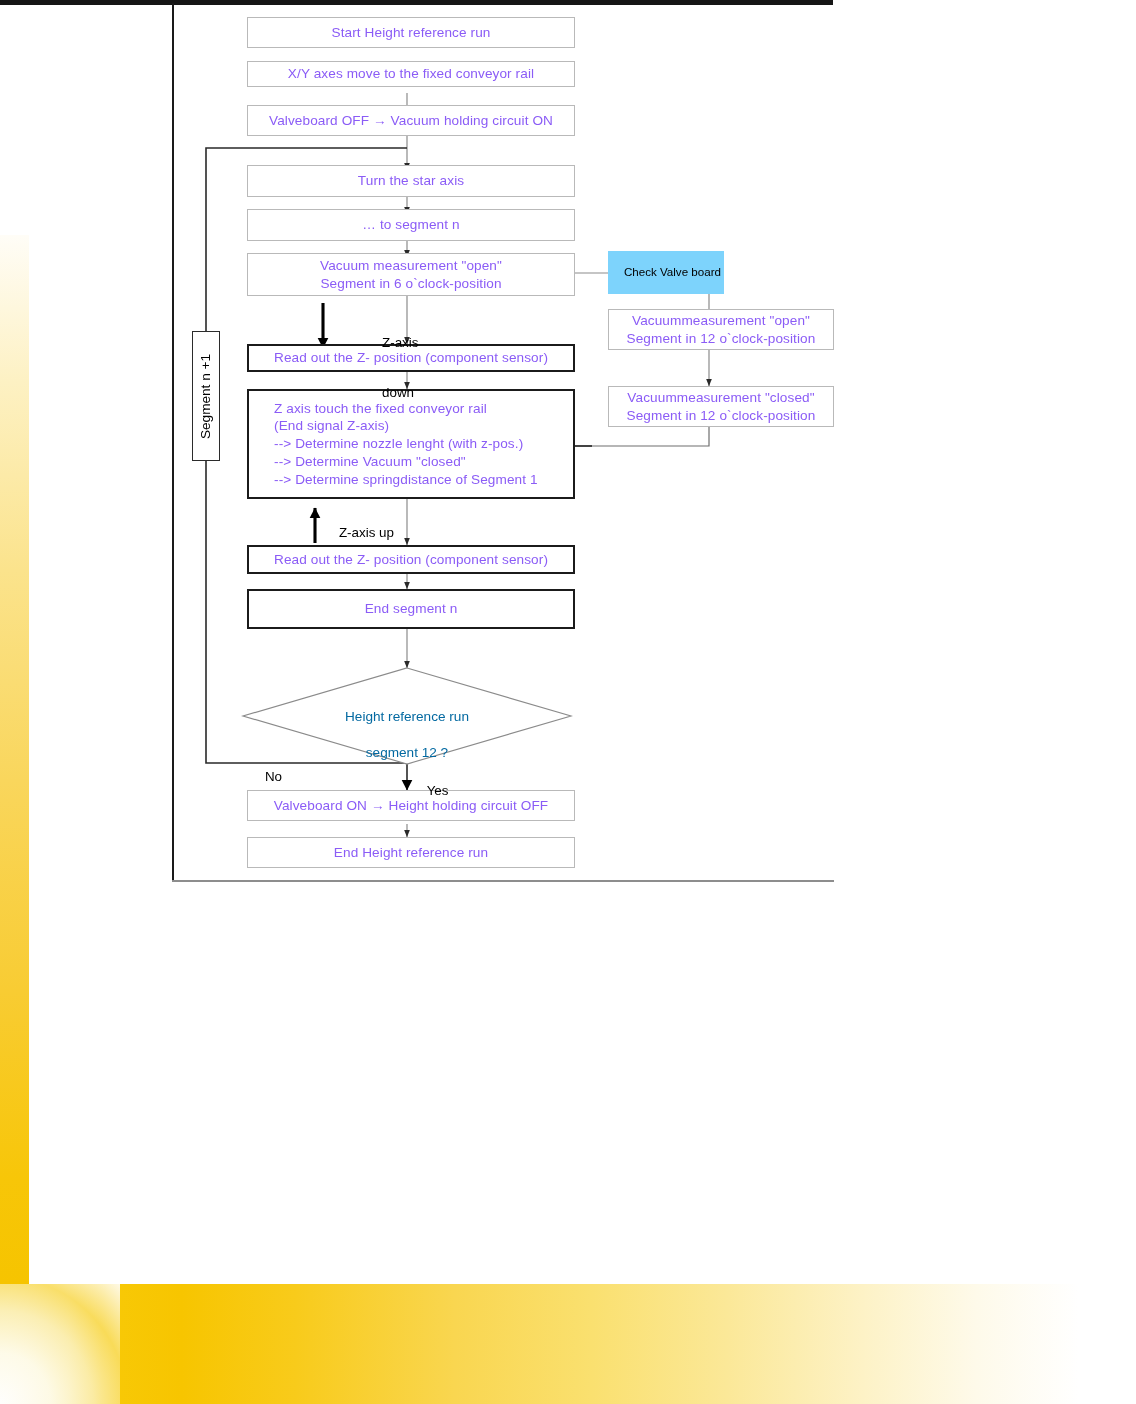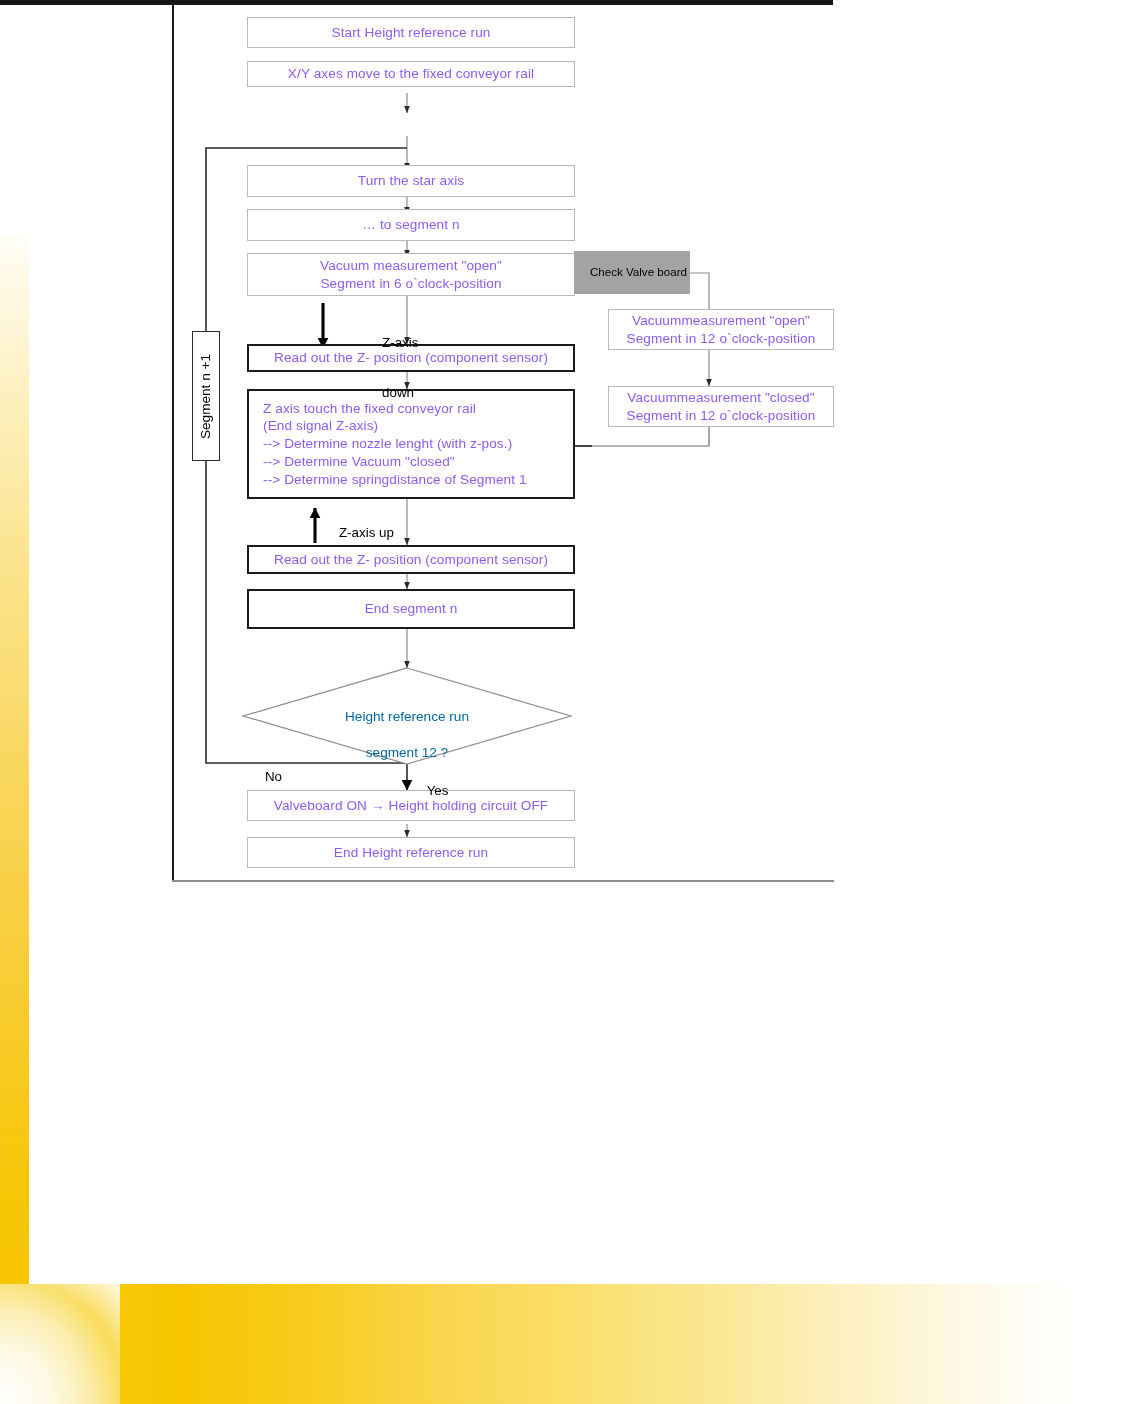--- a/index.html
+++ b/index.html
@@ -194,6 +194,9 @@
     <span>X/Y axes move to the fixed conveyor rail</span>
   </div>
 
+  <div class="node thin" style="left:75px;top:102px;width:328px;height:31px;">
+    <span>Valveboard OFF → Vacuum holding circuit ON</span>
+  </div>
 
   <div class="node thin" style="left:75px;top:162px;width:328px;height:32px;">
     <span>Turn the star axis</span>

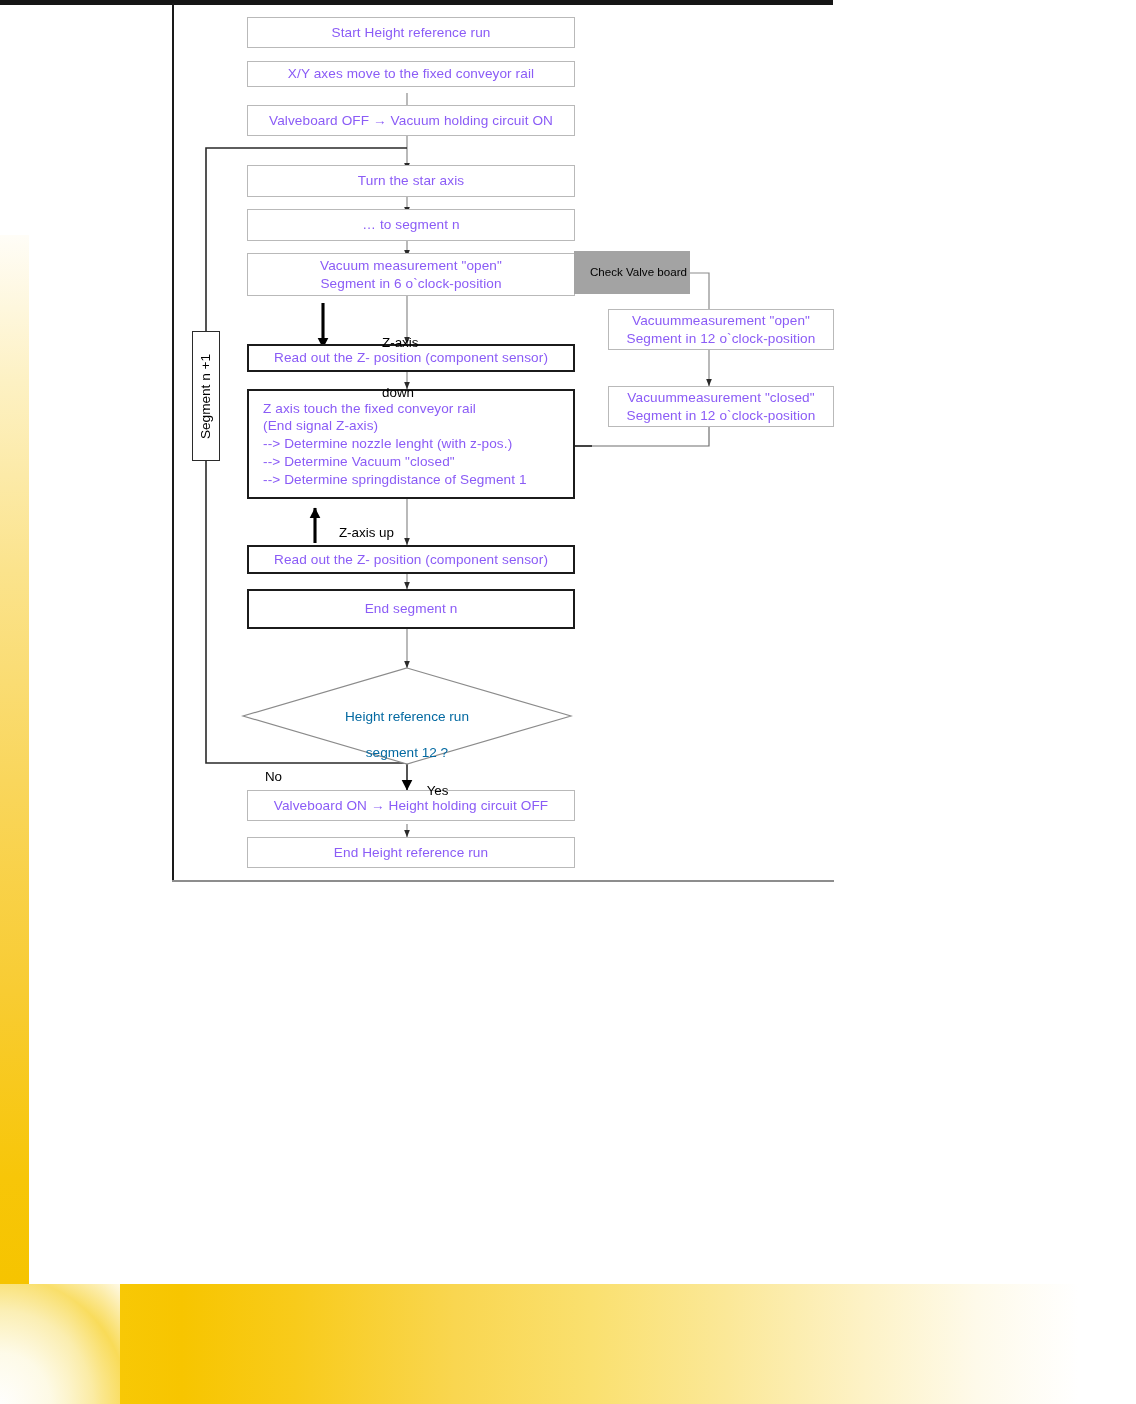--- a/index.html
+++ b/index.html
@@ -257,7 +257,7 @@
     <span>Segment in 12 o`clock-position</span>
   </div>
 
-  <div class="freetext small" style="left:402px;top:248px;background:#a3a3a3;padding:0 3px;text-align:center;">
+  <div class="freetext small" style="left:436px;top:248px;background:#7dd3fc;padding:0 3px;text-align:center;">
     <span>Check Valve board</span>
   </div>
 

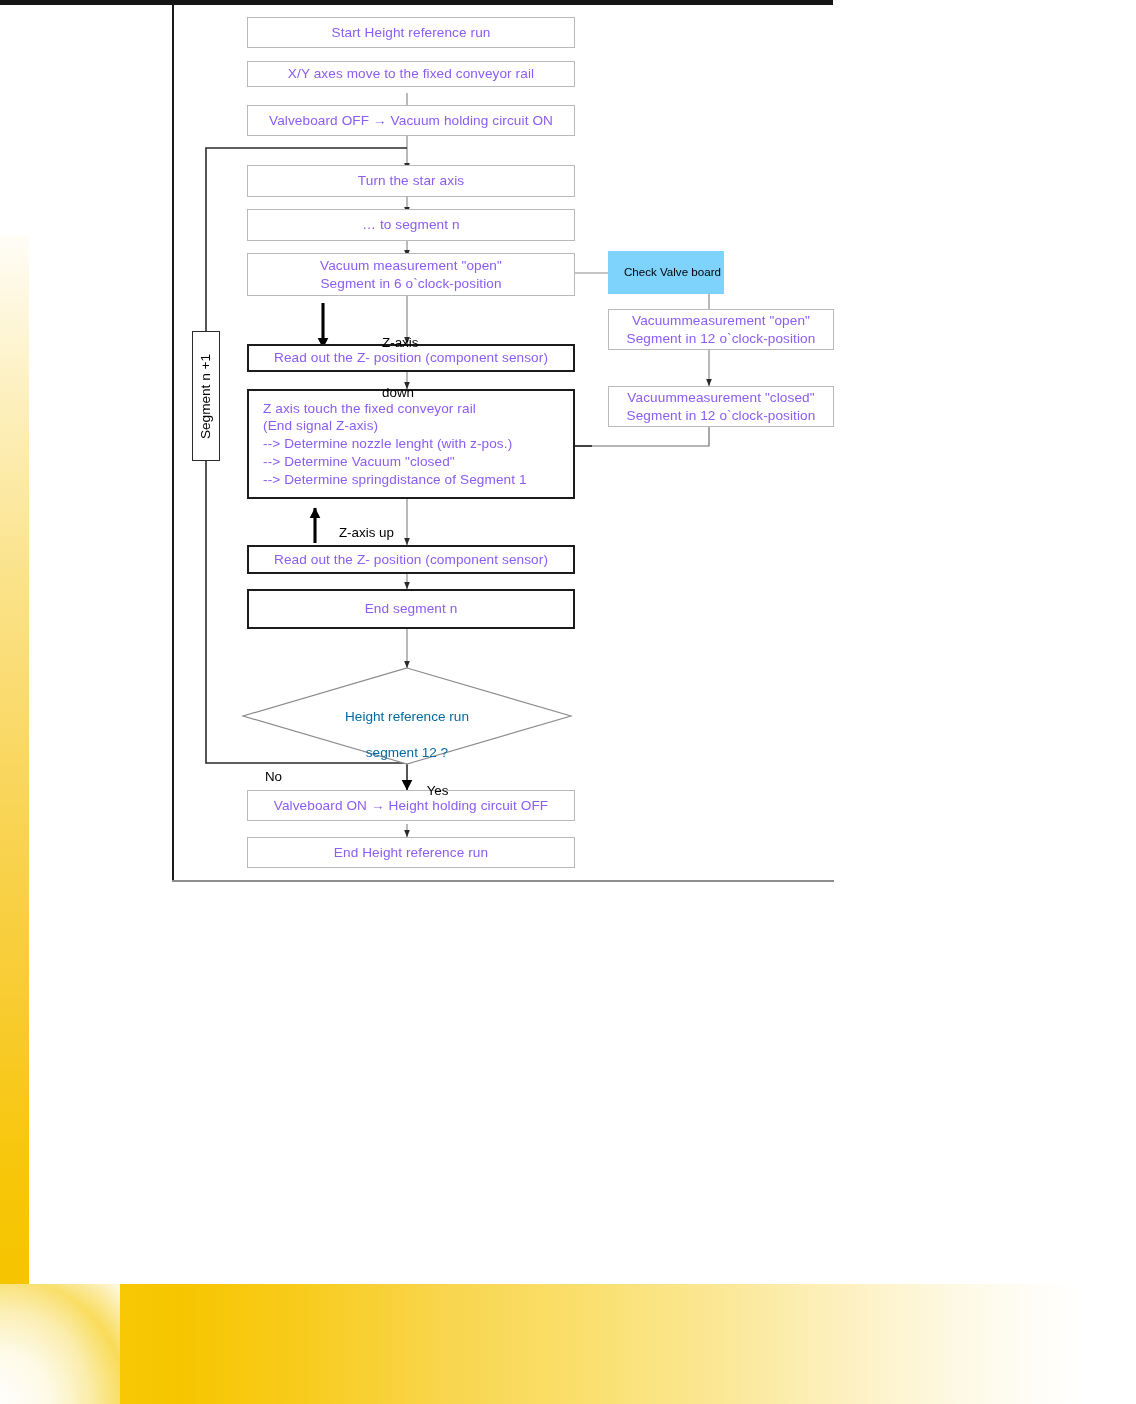--- a/index.html
+++ b/index.html
@@ -215,7 +215,7 @@
     <span>Read out the Z- position (component sensor)</span>
   </div>
 
-  <div class="node bold left" style="left:75px;top:386px;width:328px;height:110px;flex-direction:column;align-items:flex-start;justify-content:center;padding-left:14px;">
+  <div class="node bold left" style="left:75px;top:386px;width:328px;height:110px;flex-direction:column;align-items:flex-start;justify-content:center;padding-left:25px;">
     <span>Z axis touch the fixed conveyor rail</span>
     <span> (End signal Z-axis)</span>
     <span>  --&gt; Determine nozzle lenght (with z-pos.)</span>

